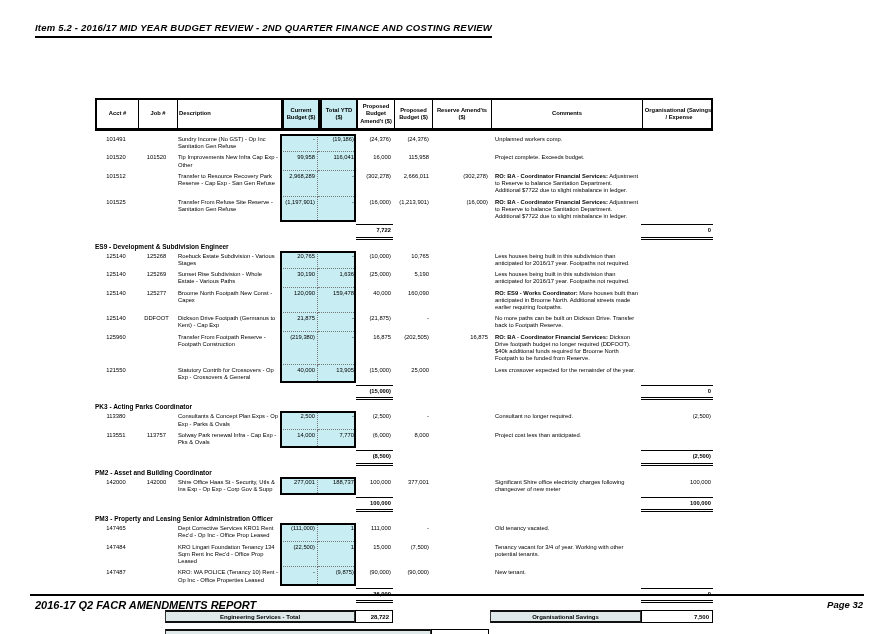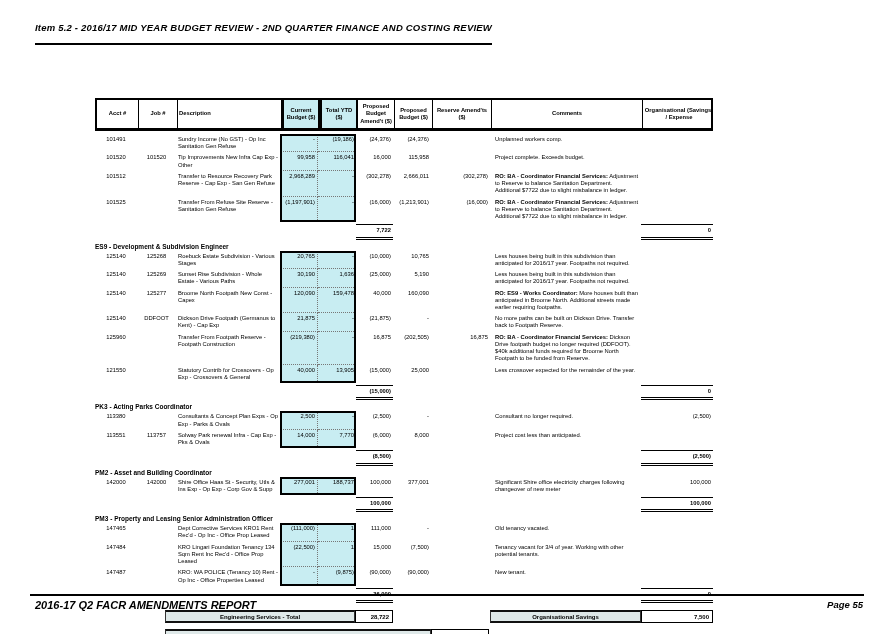--- a/index.html
+++ b/index.html
@@ -12,7 +12,7 @@
   .doc-title {
     position:absolute; left:35px; top:22px;
     font-size:9.5px; font-weight:bold; font-style:italic;
-    border-bottom:2px solid #000; padding-bottom:10px; letter-spacing:.2px;
+    border-bottom:2px solid #000; padding-bottom:3px; letter-spacing:.2px;
     white-space:nowrap;
   }
   

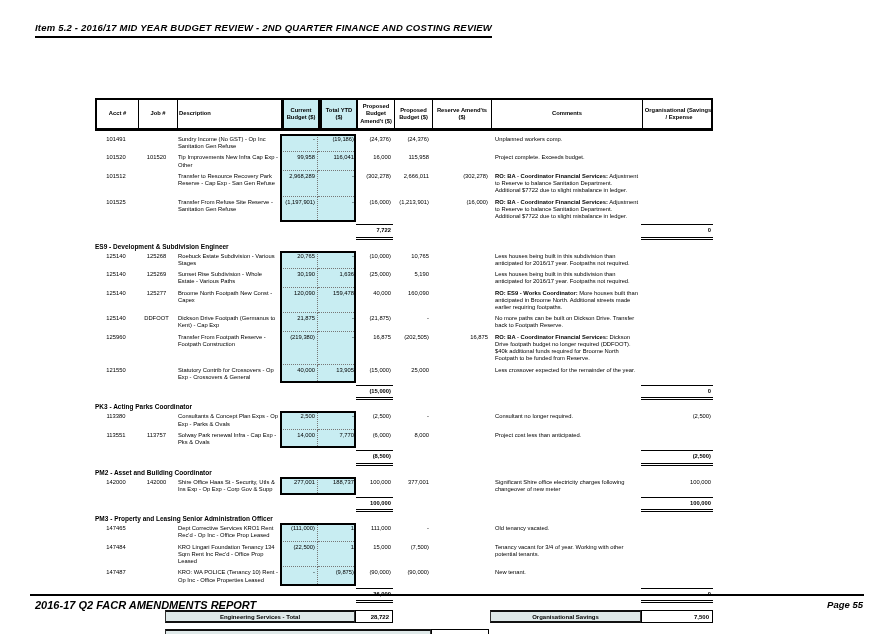--- a/index.html
+++ b/index.html
@@ -360,7 +360,7 @@
 
   <div class="footer-rule"></div>
   <div class="footer-left">2016-17 Q2 FACR AMENDMENTS REPORT</div>
-  <div class="footer-right">Page 55</div>
+  <div class="footer-right">Page 32</div>
 
 </div>
 

